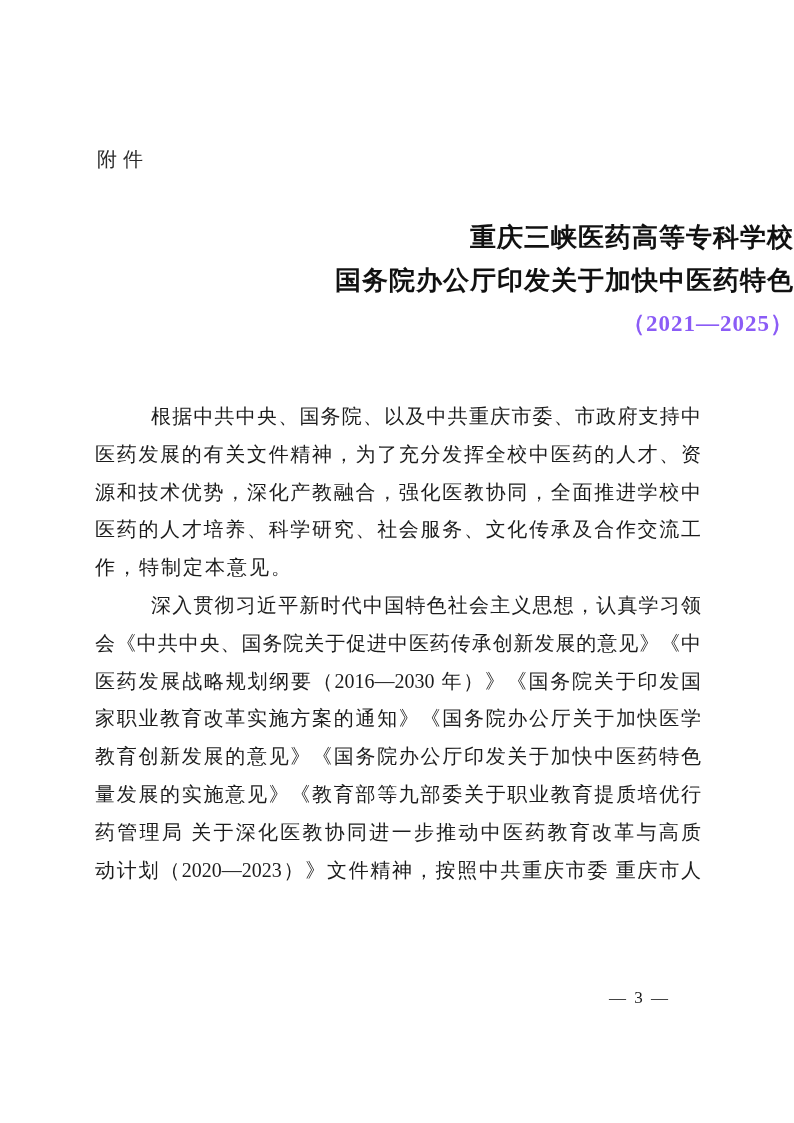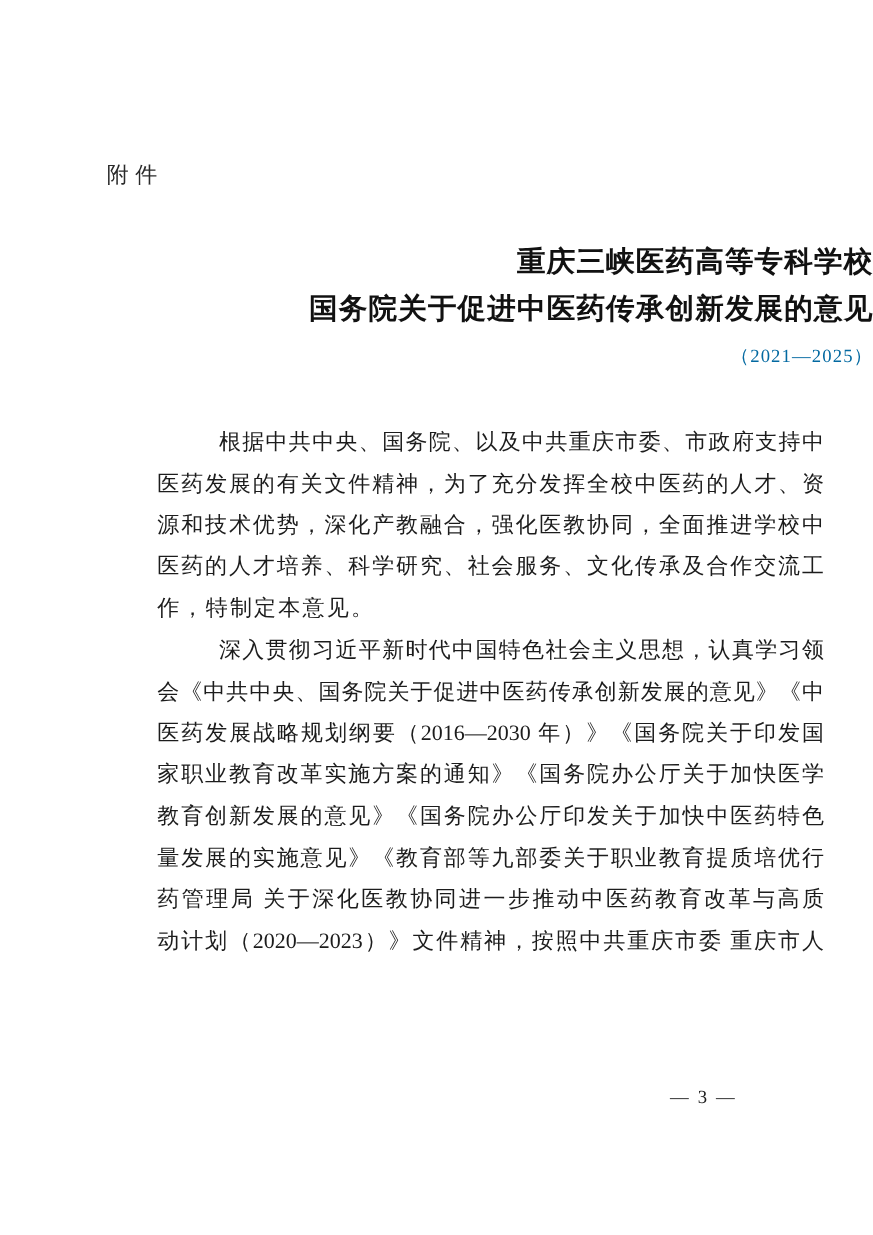--- a/index.html
+++ b/index.html
@@ -97,7 +97,7 @@
 
   <div class="title-block">
     <div class="title-line">重庆三峡医药高等专科学校</div>
-    <div class="title-line">国务院关于促进中医药传承创新发展的意见</div>
+    <div class="title-line">国务院办公厅印发关于加快中医药特色</div>
     <div class="title-sub">（2021—2025）</div>
   </div>
 

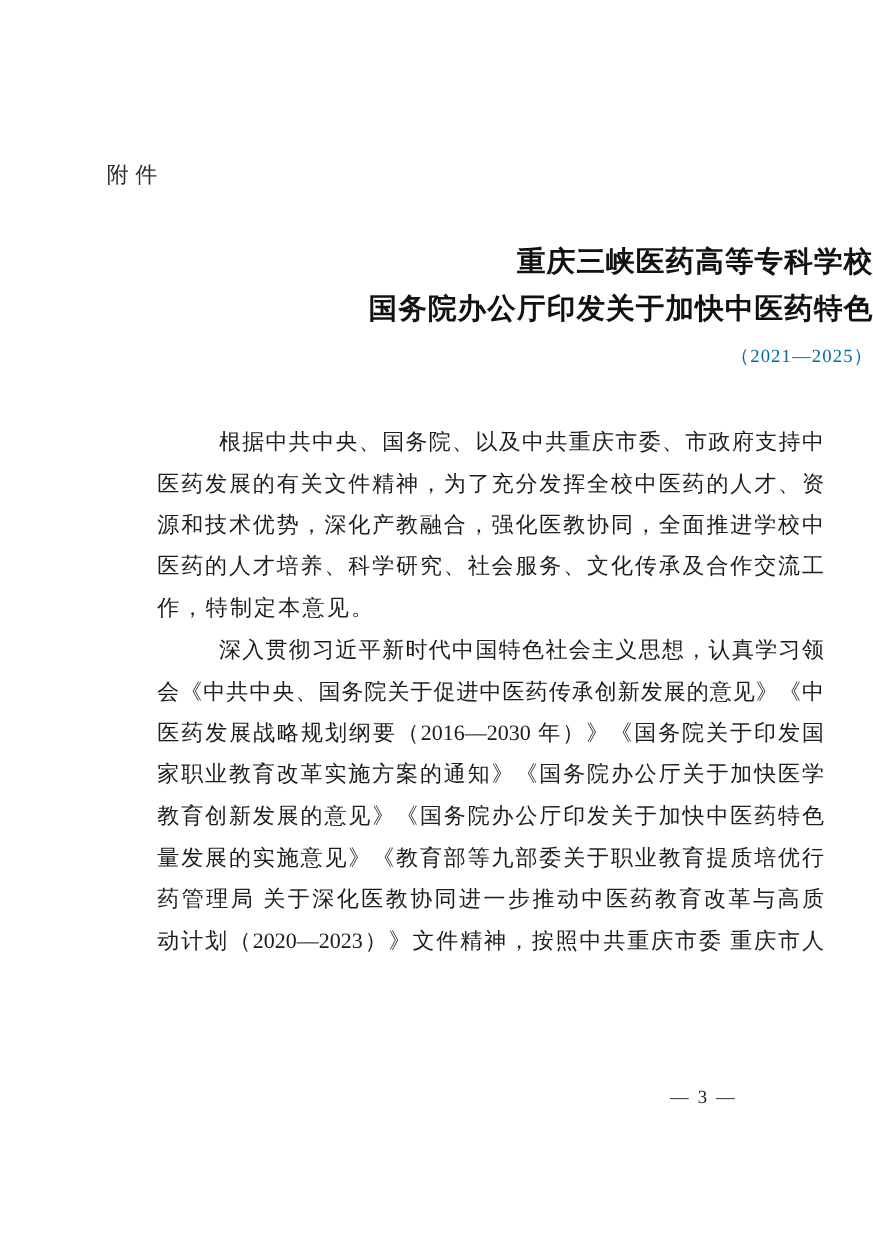--- a/index.html
+++ b/index.html
@@ -40,11 +40,11 @@
     color: #111;
   }
   .title-sub {
-    font-size: 17px;
+    font-size: 23px;
     line-height: 43px;
-    font-weight: normal;
+    font-weight: bold;
     letter-spacing: 1px;
-    color: #0369a1;
+    color: #8b5cf6;
   }
   .content {
     position: absolute;

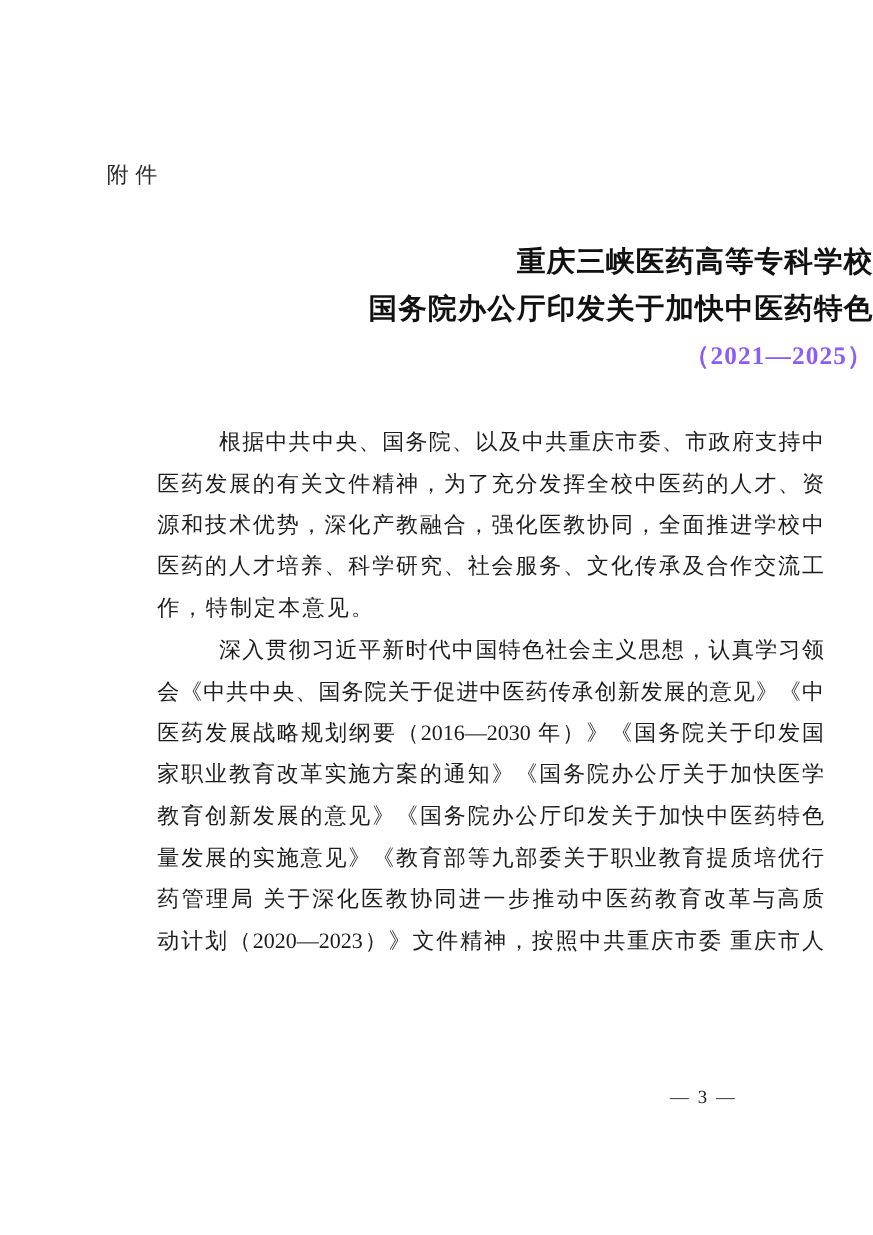--- a/index.html
+++ b/index.html
@@ -49,9 +49,8 @@
   .content {
     position: absolute;
     left: 95px;
-    top: 384px;
+    top: 398px;
     width: 606px;
-    margin-left: 48px;
   }
   .doc-line {
     font-size: 20px;

